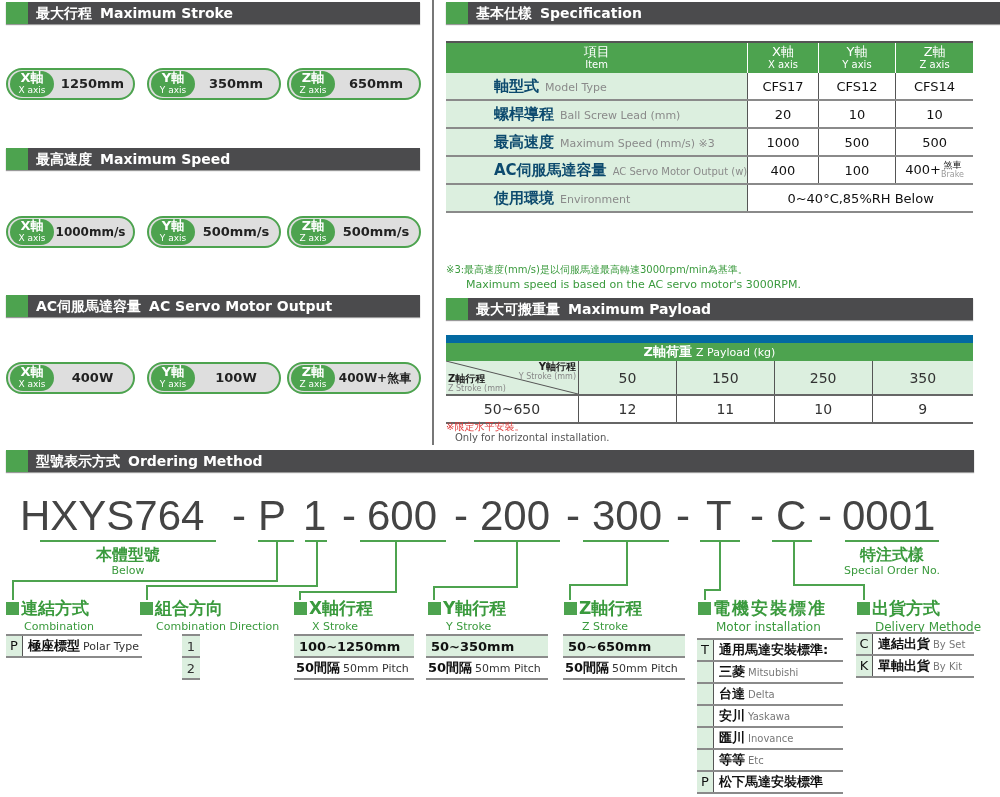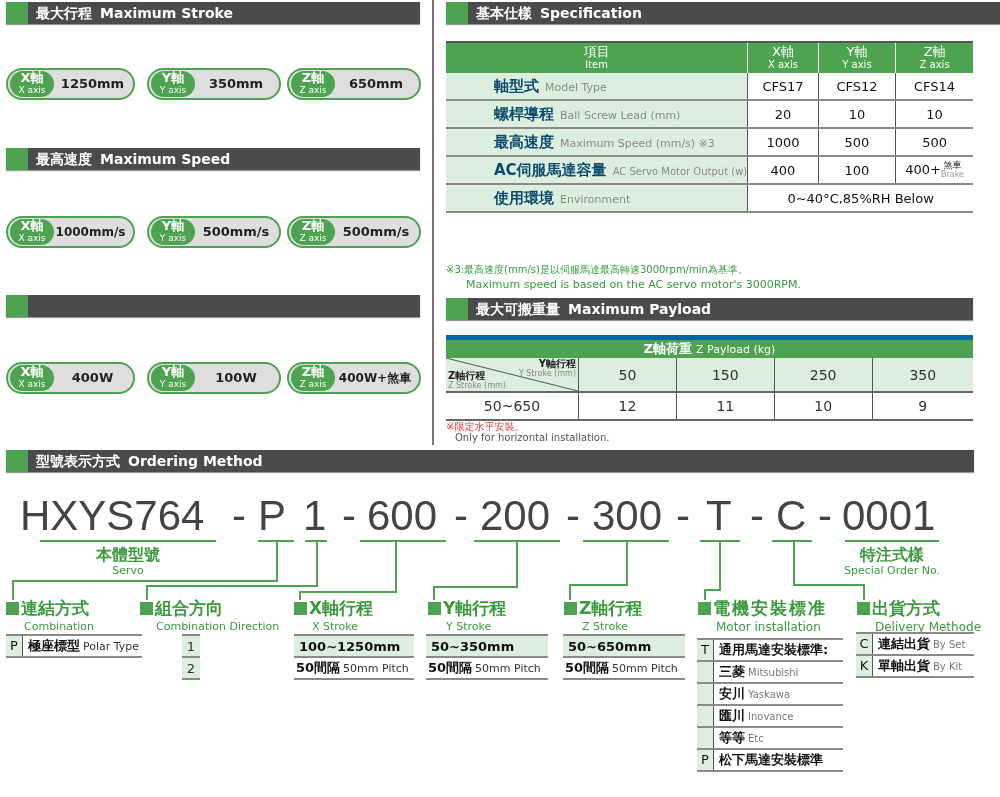--- a/index.html
+++ b/index.html
@@ -124,6 +124,7 @@
 
 <div class="sec-bar" style="left:6px;top:295px;width:414px;">
   <span class="green"></span>
+  <span class="title"><span class="zh">AC伺服馬達容量</span><span>AC Servo Motor Output</span></span>
 </div>
 
 <div class="pill" style="left:6px;top:362px;width:129px;">

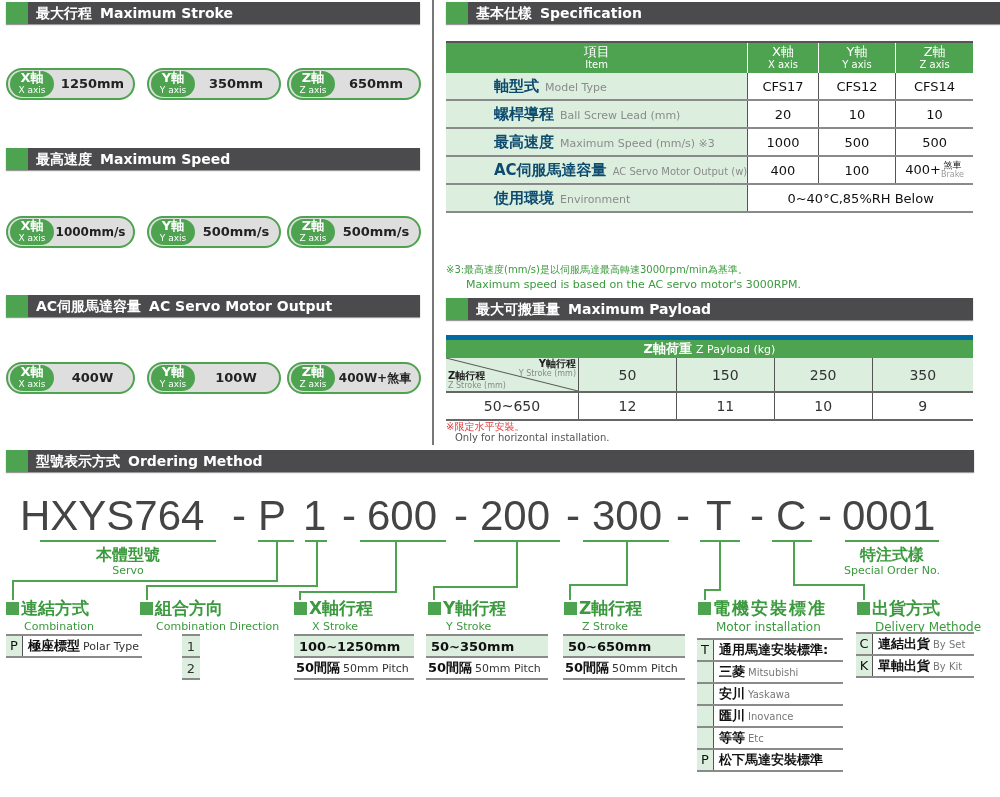--- a/index.html
+++ b/index.html
@@ -220,7 +220,7 @@
       <col style="width:101px">
     </colgroup>
   <tbody>
-      <tr style="border-top:5px solid #0369a1;">
+      <tr style="border-top:8px solid #0369a1;">
     <th class="cap" colspan="5"><span>Z軸荷重</span><span class="en">Z Payload (kg)</span></th>
   </tr>
   <tr class="hdr">

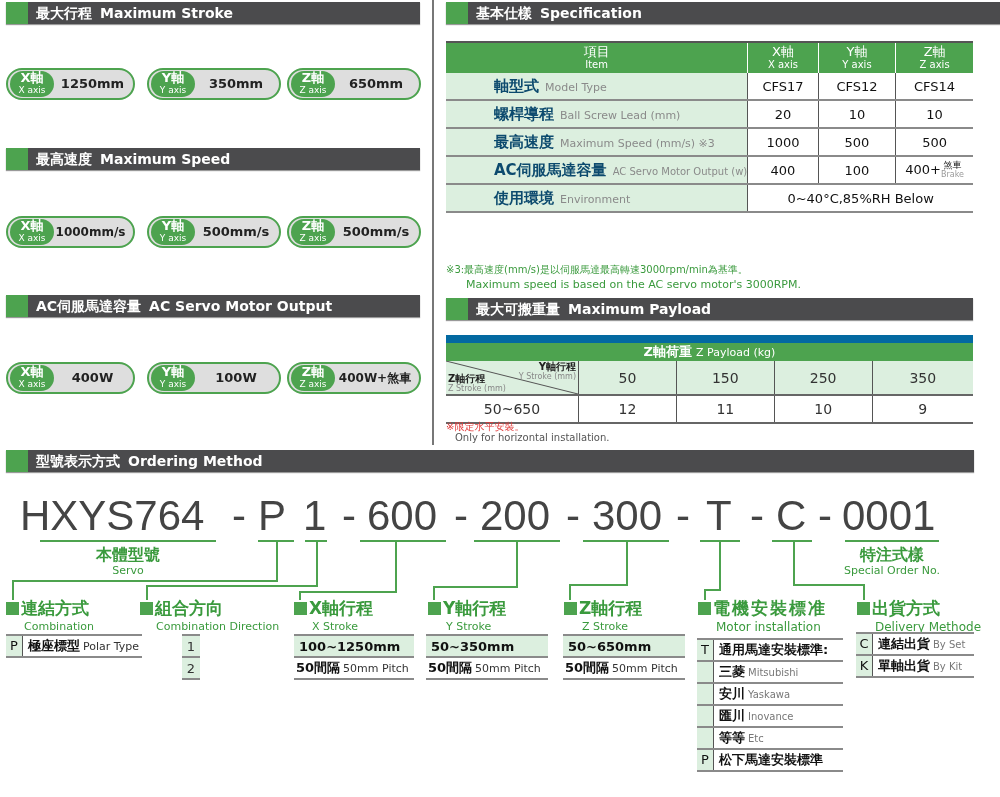--- a/index.html
+++ b/index.html
@@ -285,7 +285,7 @@
 
 <div class="glabel" style="left:40px;top:546px;width:176px;">
   <span class="zh">本體型號</span>
-  <span class="en">Servo</span>
+  <span class="en">Below</span>
 </div>
 <div class="glabel" style="left:830px;top:546px;width:124px;">
   <span class="zh">特注式樣</span>

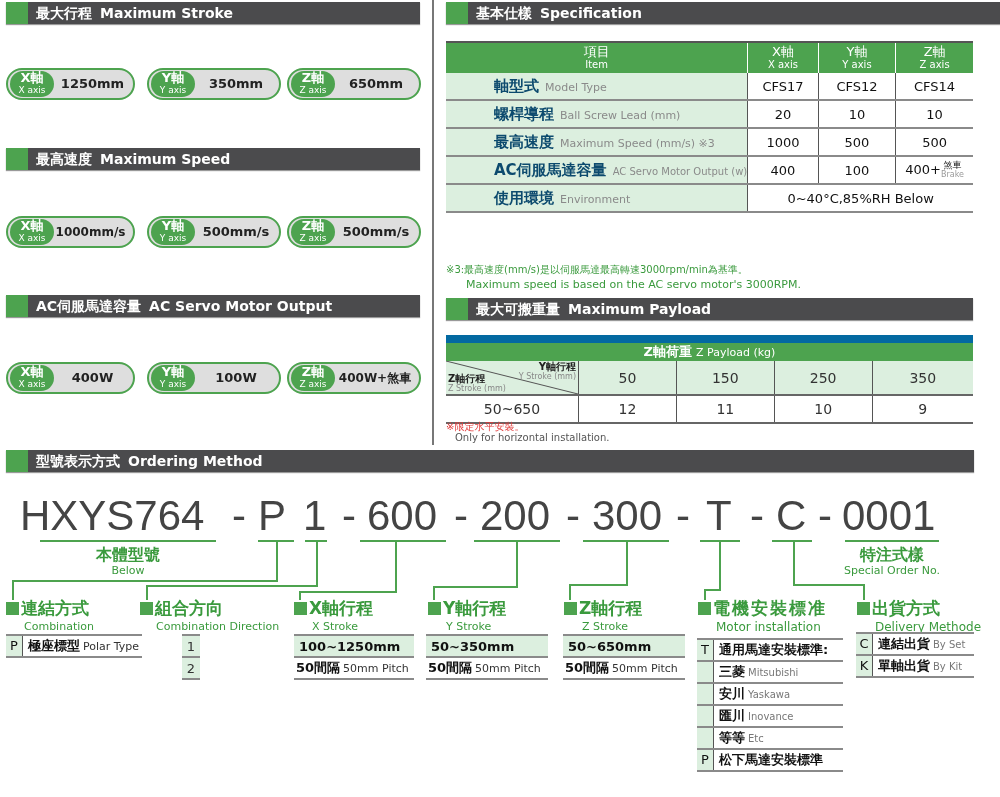--- a/index.html
+++ b/index.html
@@ -398,6 +398,10 @@
     </div>
   <div class="r">
       <span class="k"></span>
+      <span class="t"><b>台達</b><span class="en">Delta</span></span>
+    </div>
+  <div class="r">
+      <span class="k"></span>
       <span class="t"><b>安川</b><span class="en">Yaskawa</span></span>
     </div>
   <div class="r">

